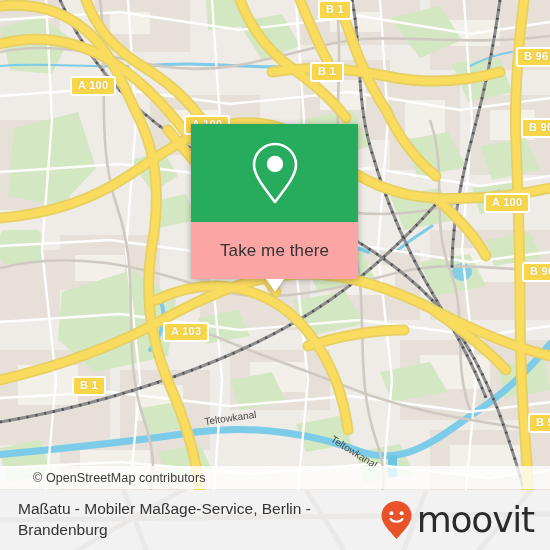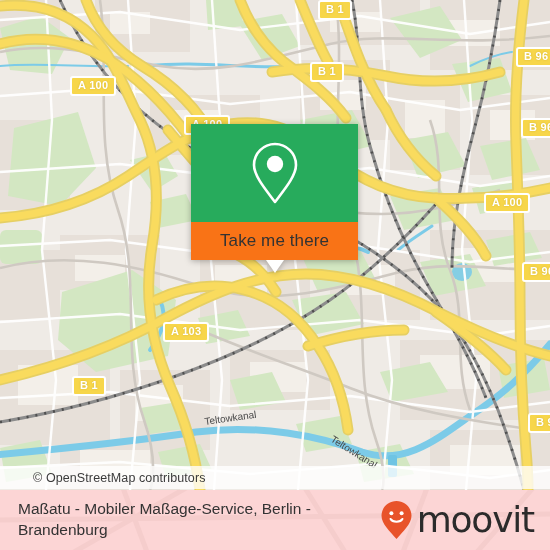--- a/index.html
+++ b/index.html
@@ -38,7 +38,7 @@
     display:flex;align-items:center;justify-content:center;
   }
   .card-bottom{
-    height:38px;background:#f97316;
+    height:57px;background:#fca5a5;
     display:flex;align-items:center;justify-content:center;
     position:relative;
   }

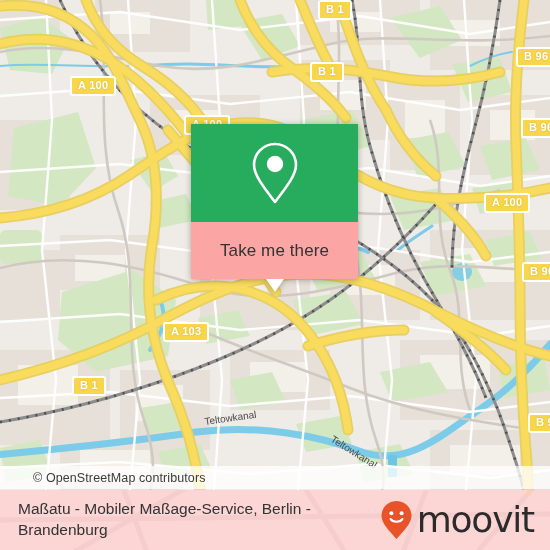--- a/index.html
+++ b/index.html
@@ -56,7 +56,7 @@
   
   .footer{
     position:absolute;left:0;top:490px;width:550px;height:60px;
-    background:#fca5a5;overflow:hidden;
+    background:#e5e5e5;overflow:hidden;
   }
   .footer-bg{position:absolute;left:0;top:0;width:550px;height:60px;opacity:.55;}
   .footer-inner{

